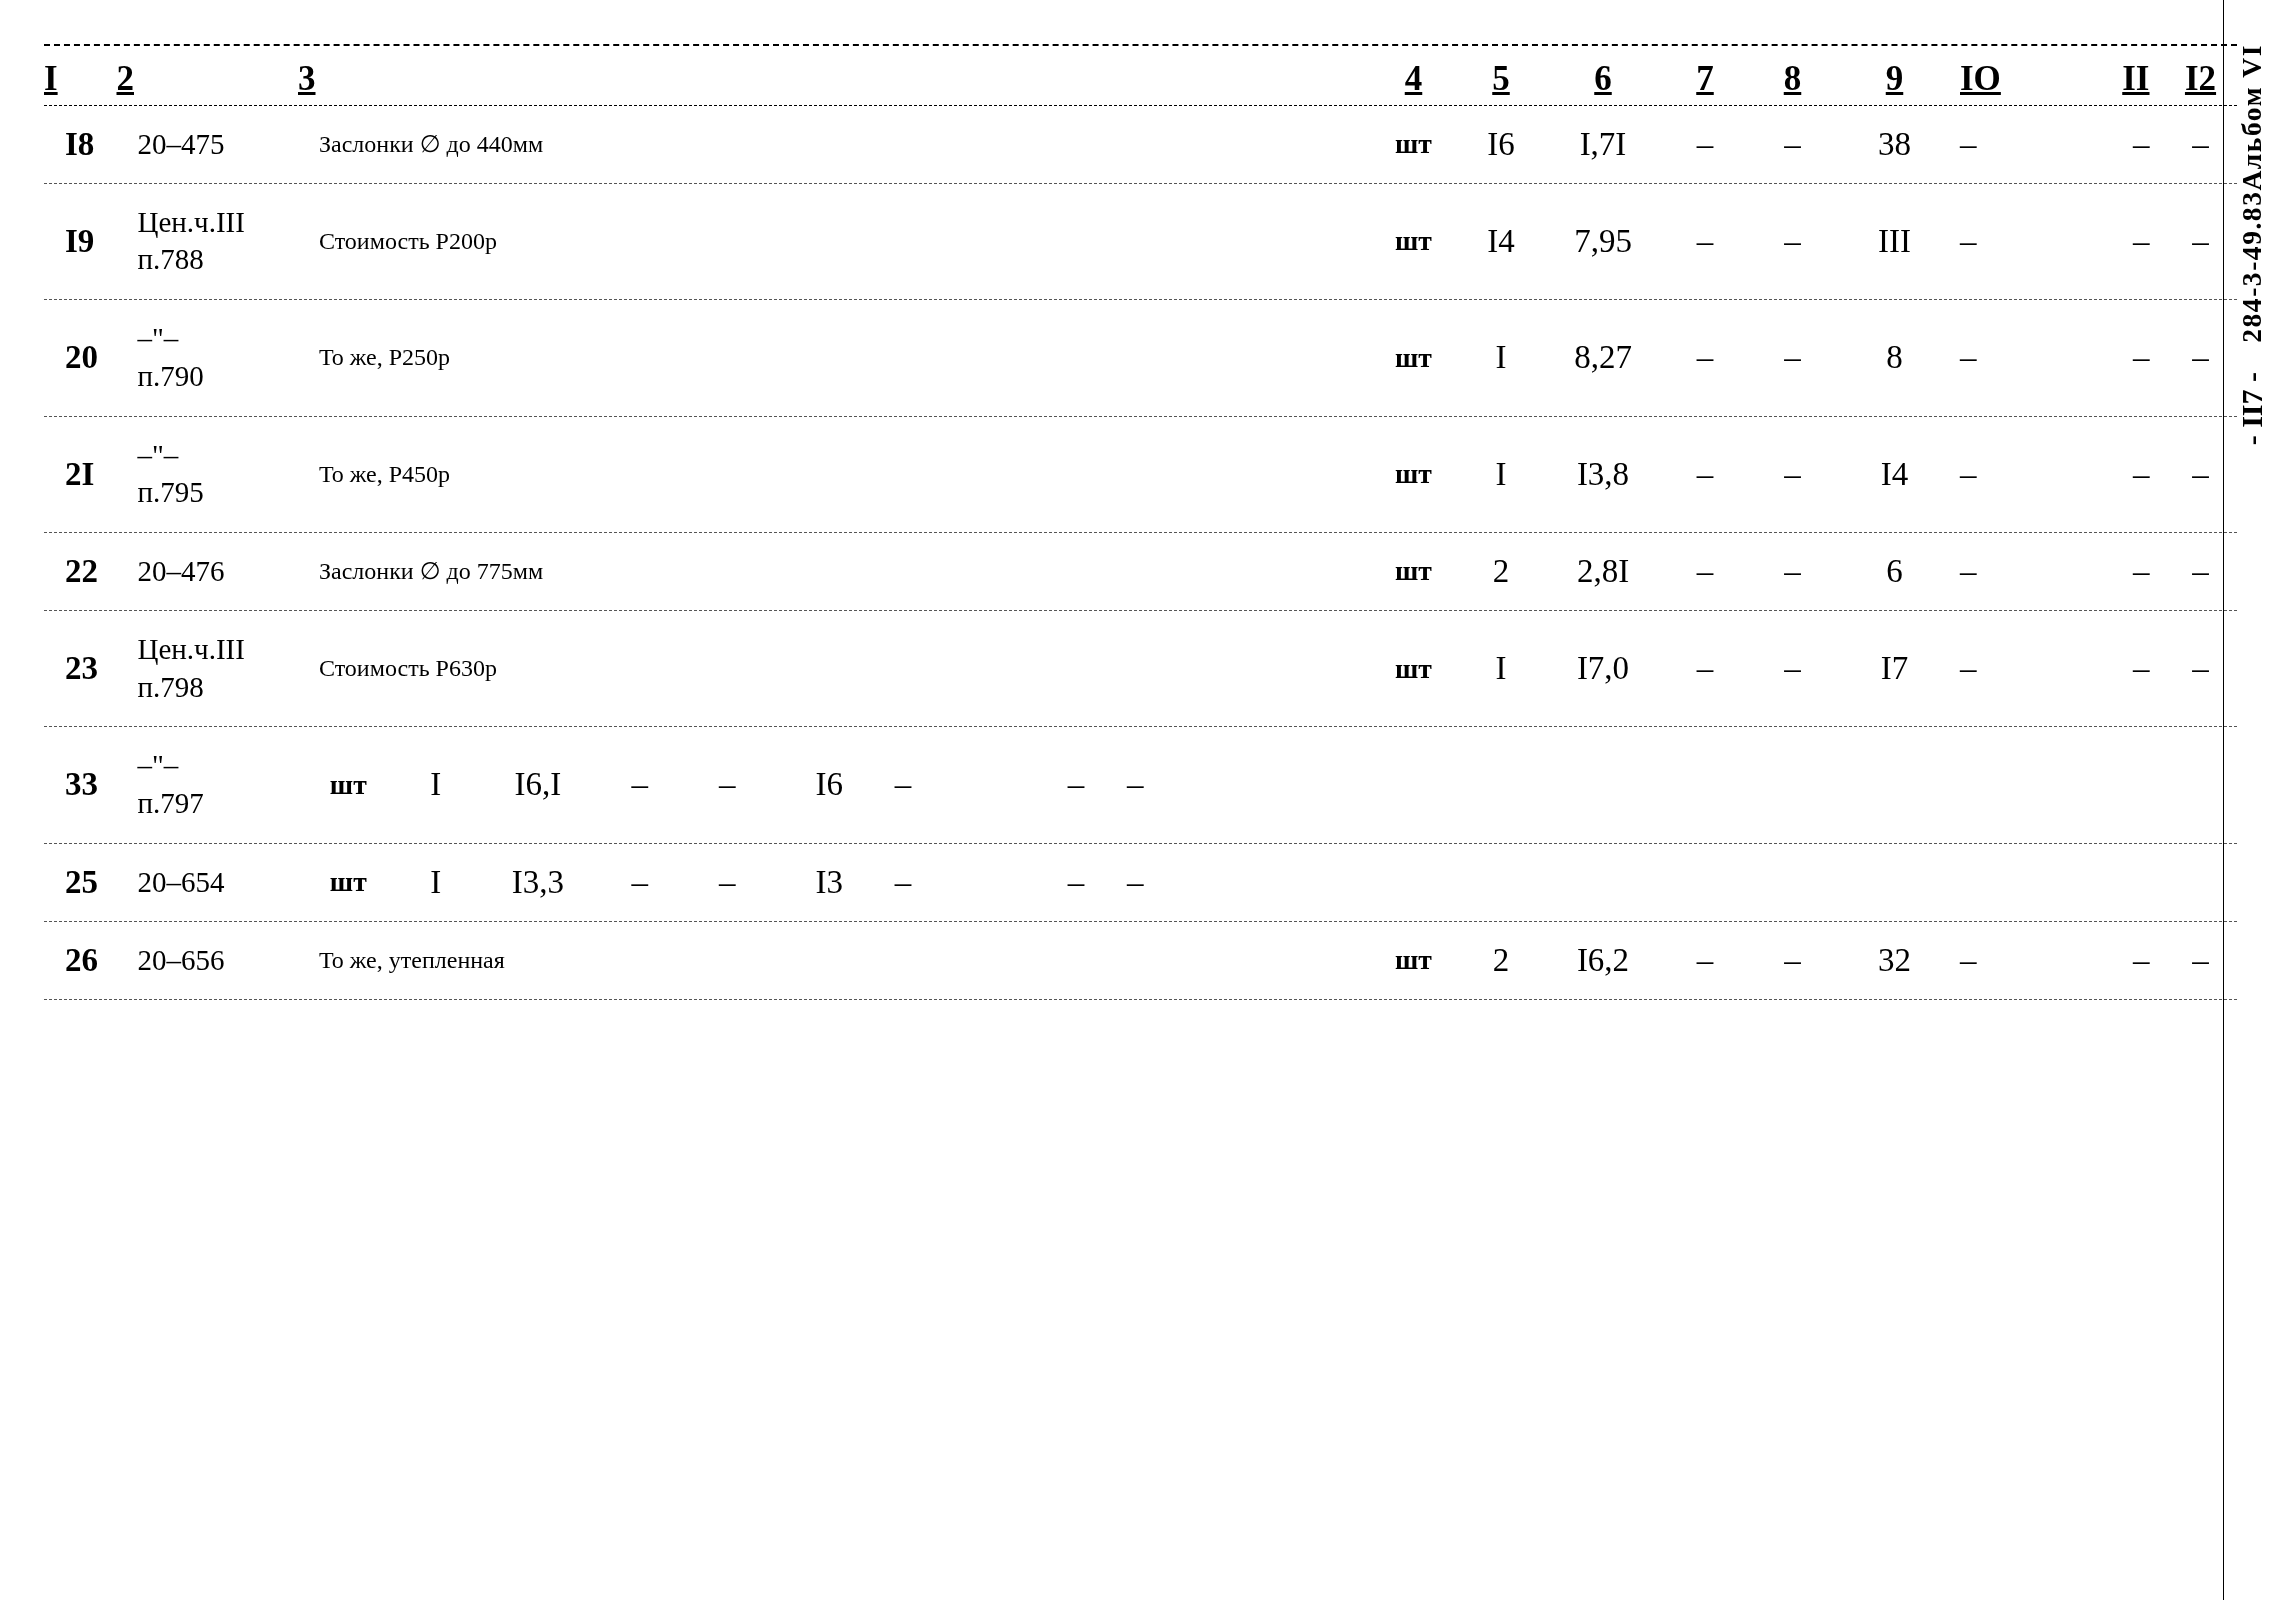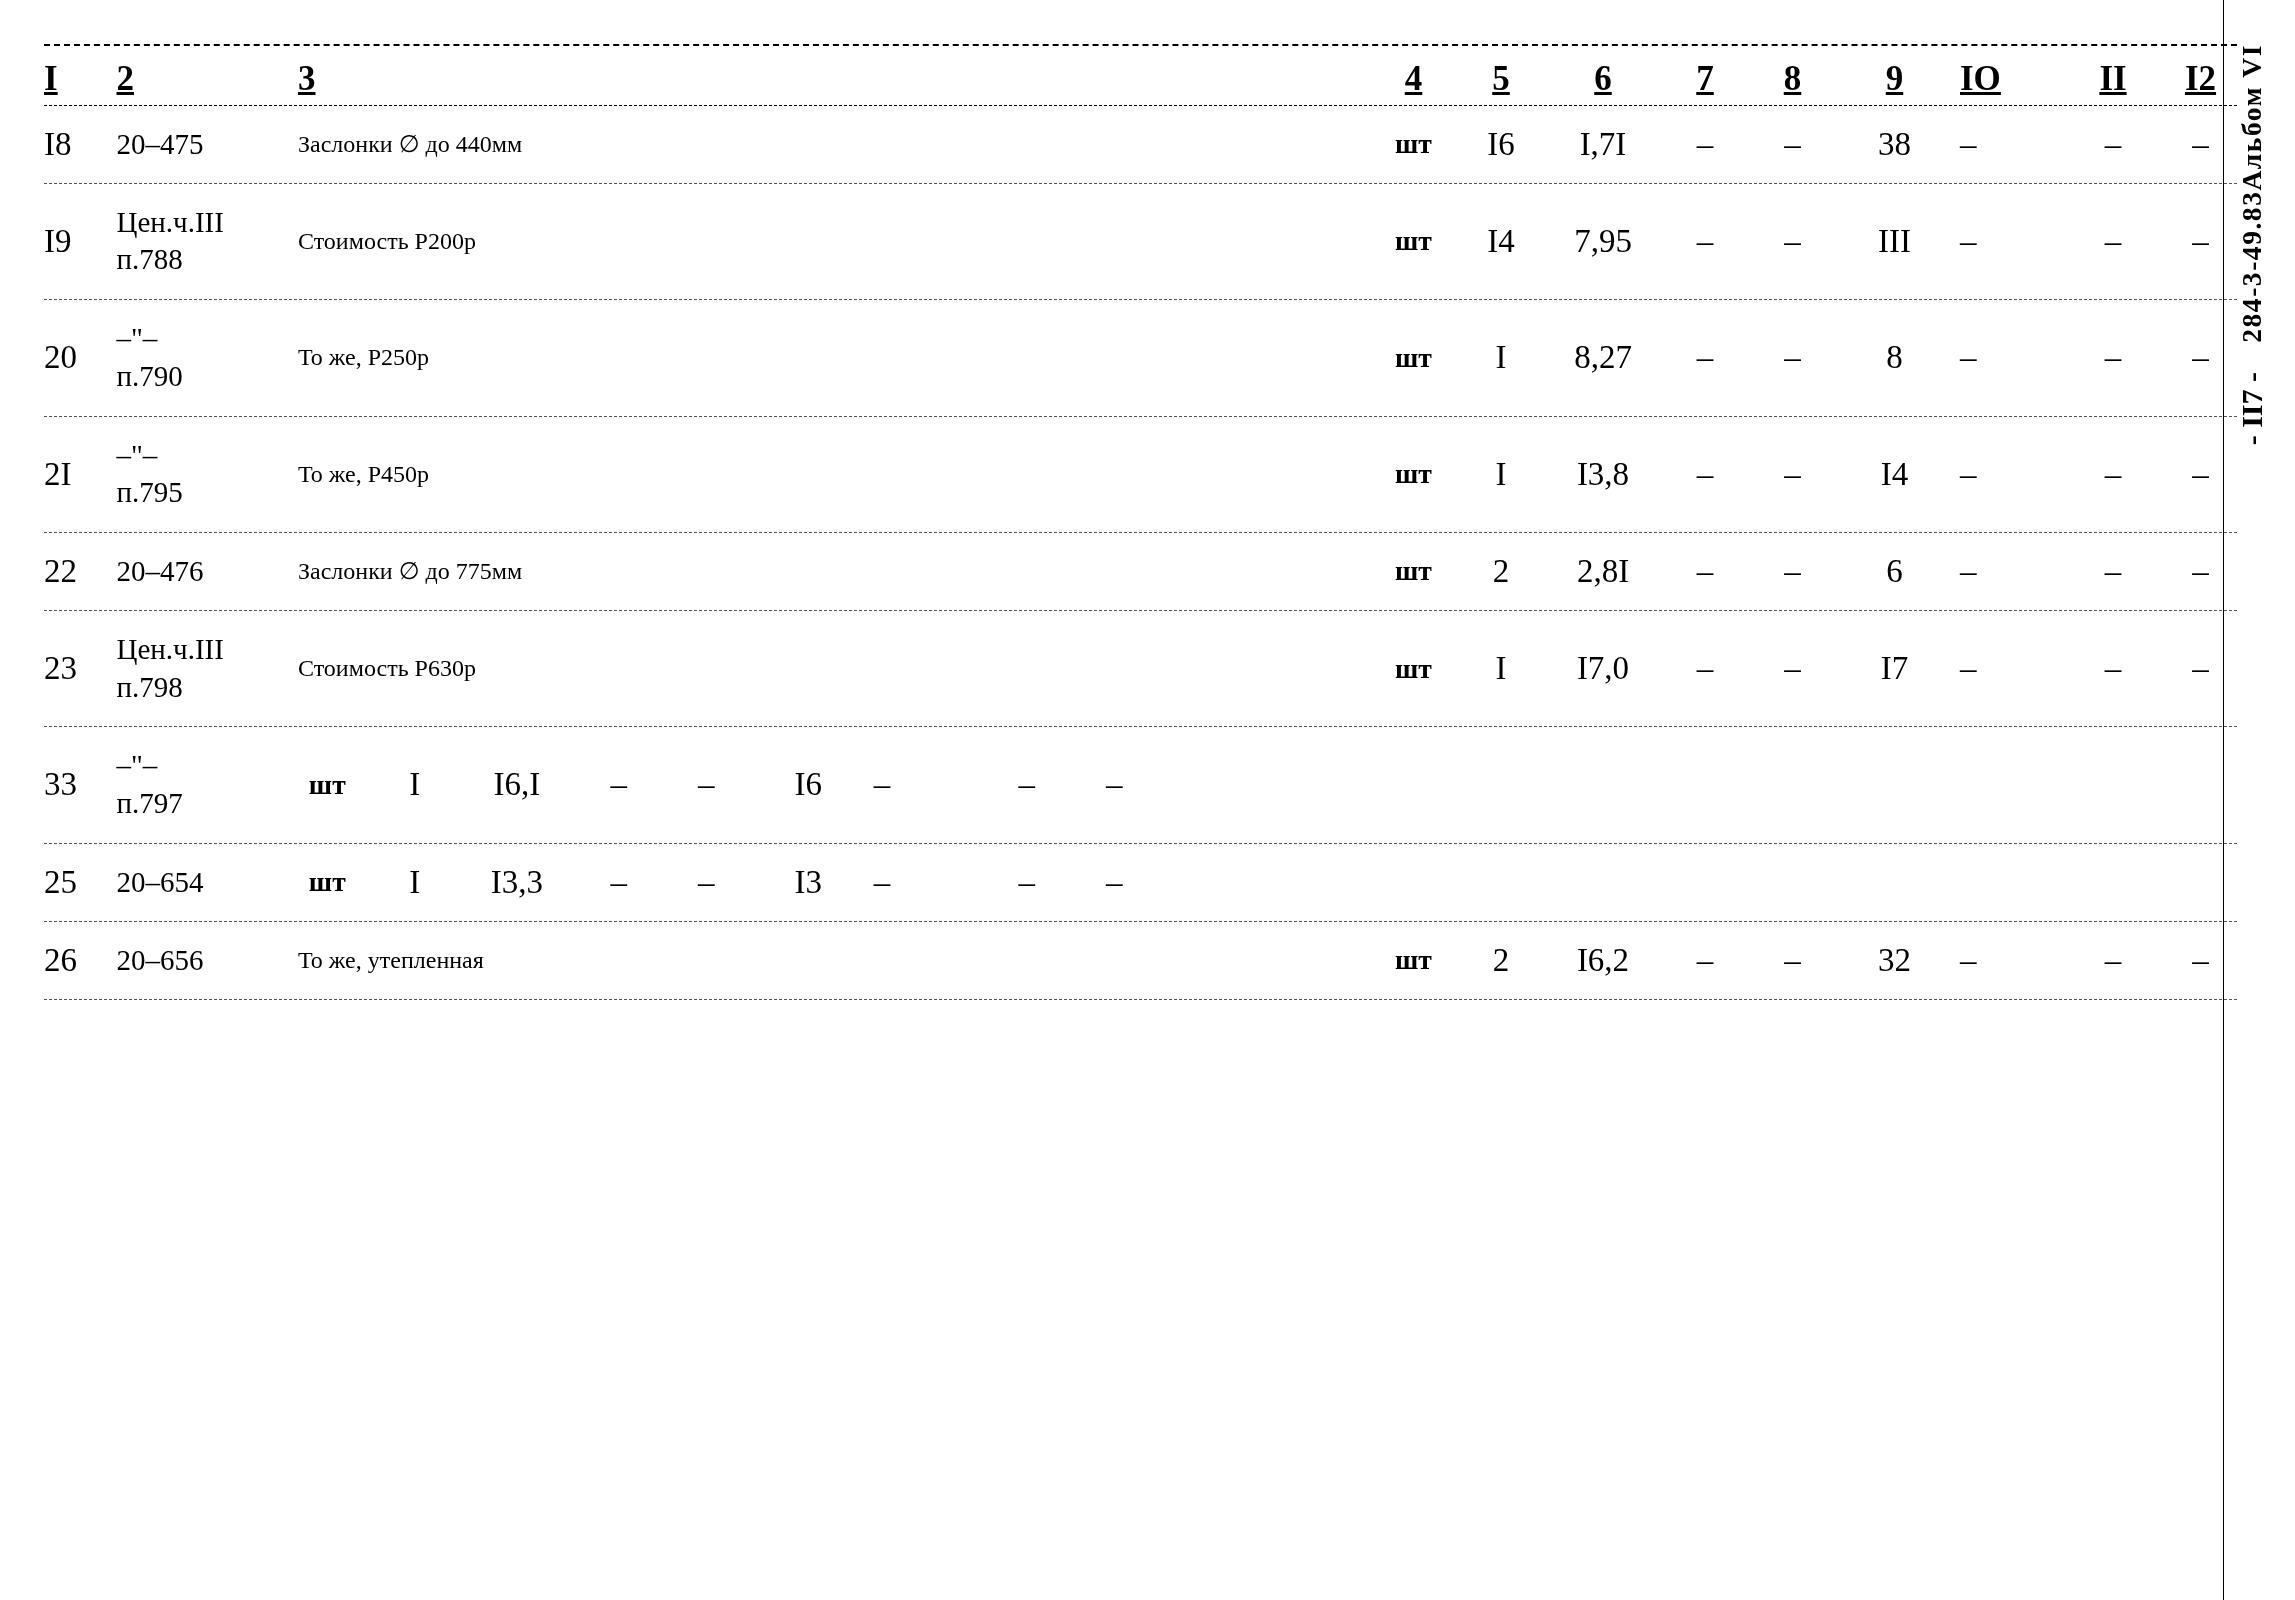--- a/index.html
+++ b/index.html
@@ -119,7 +119,7 @@
     .col-11 {
       width: 73px;
       min-width: 73px;
-      text-align: center;
+      text-align: right;
       text-decoration: underline;
       margin-left: 14.5px;
     }

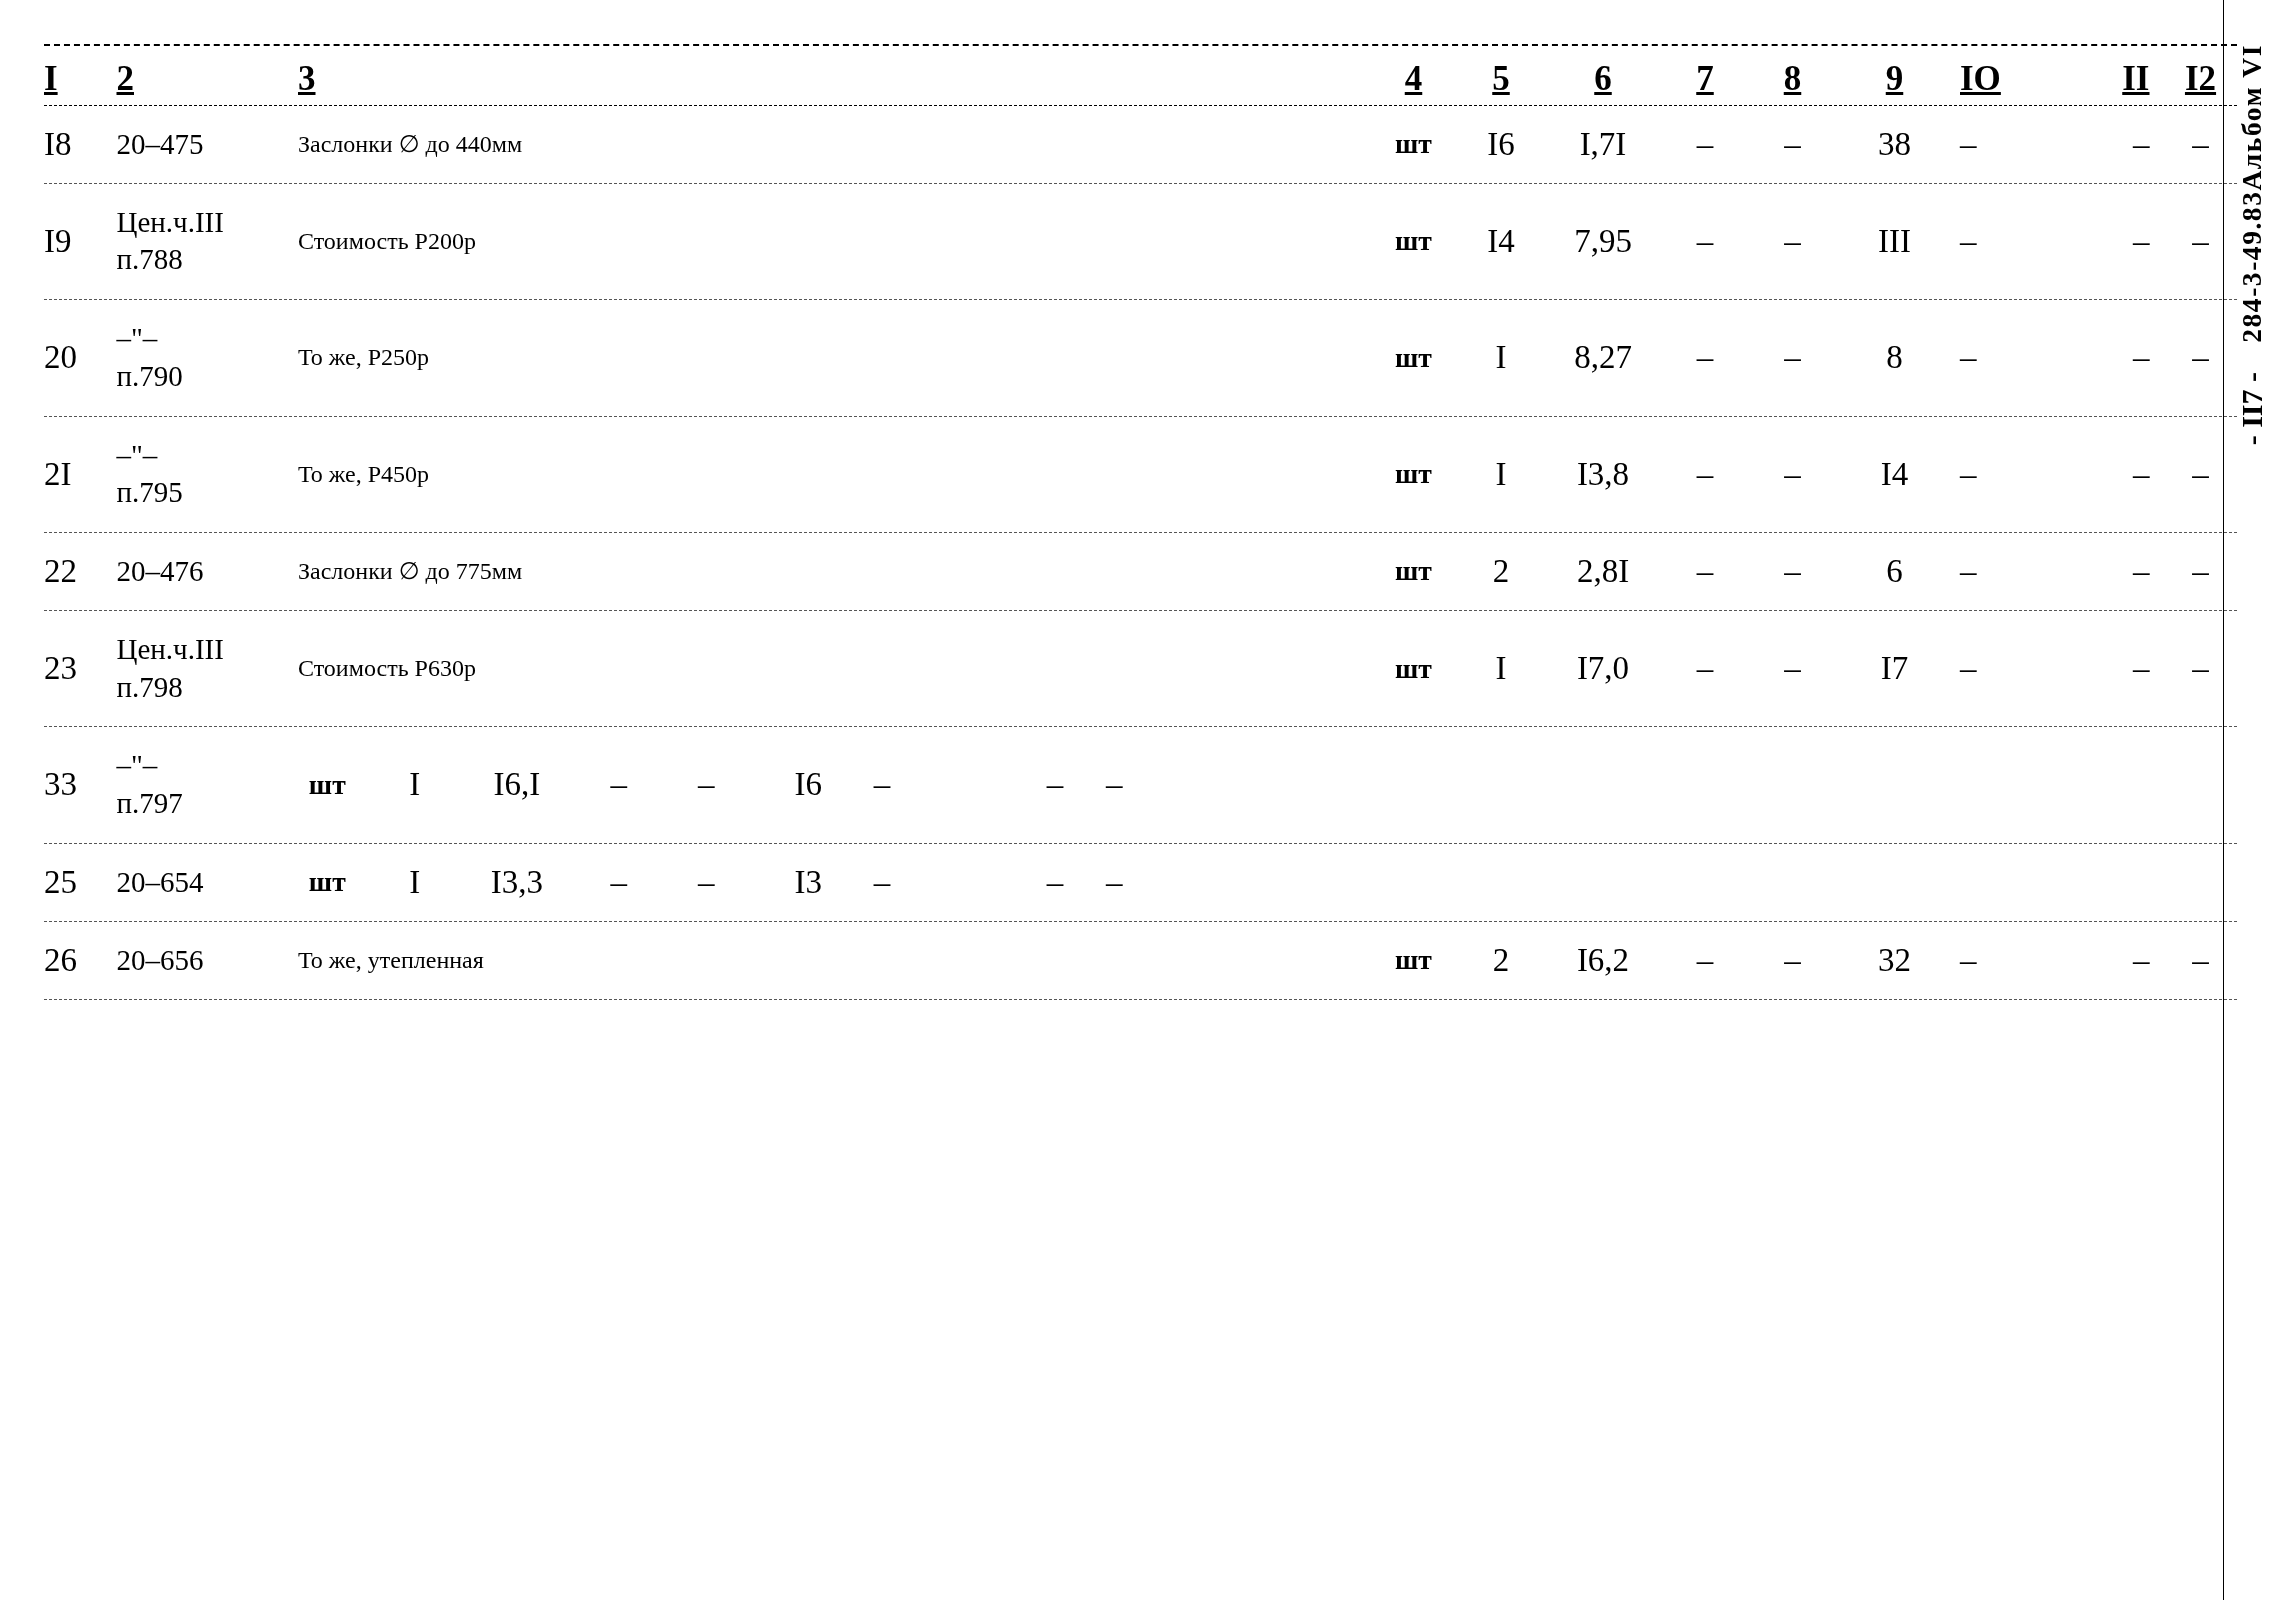--- a/index.html
+++ b/index.html
@@ -147,7 +147,8 @@
 
     .data-row .col-num {
       text-decoration: none;
-      font-weight: normal;
+      font-weight: bold;
+      margin-left: 21px;
     }
 
     .data-row .col-code {

